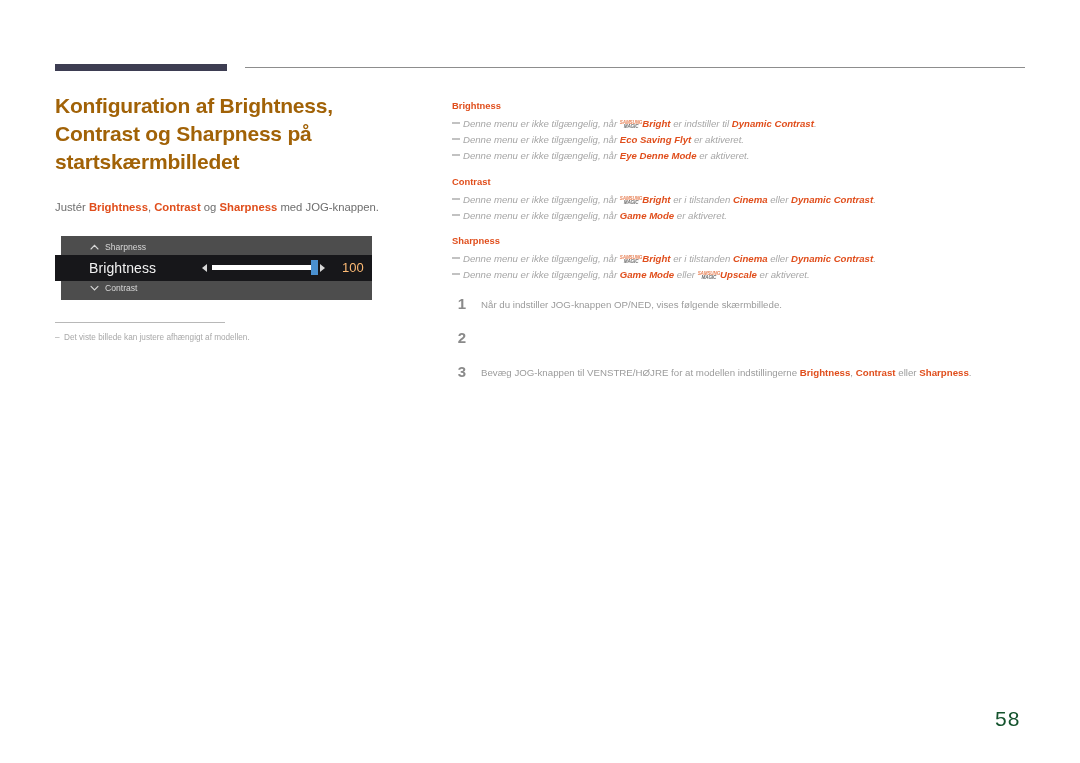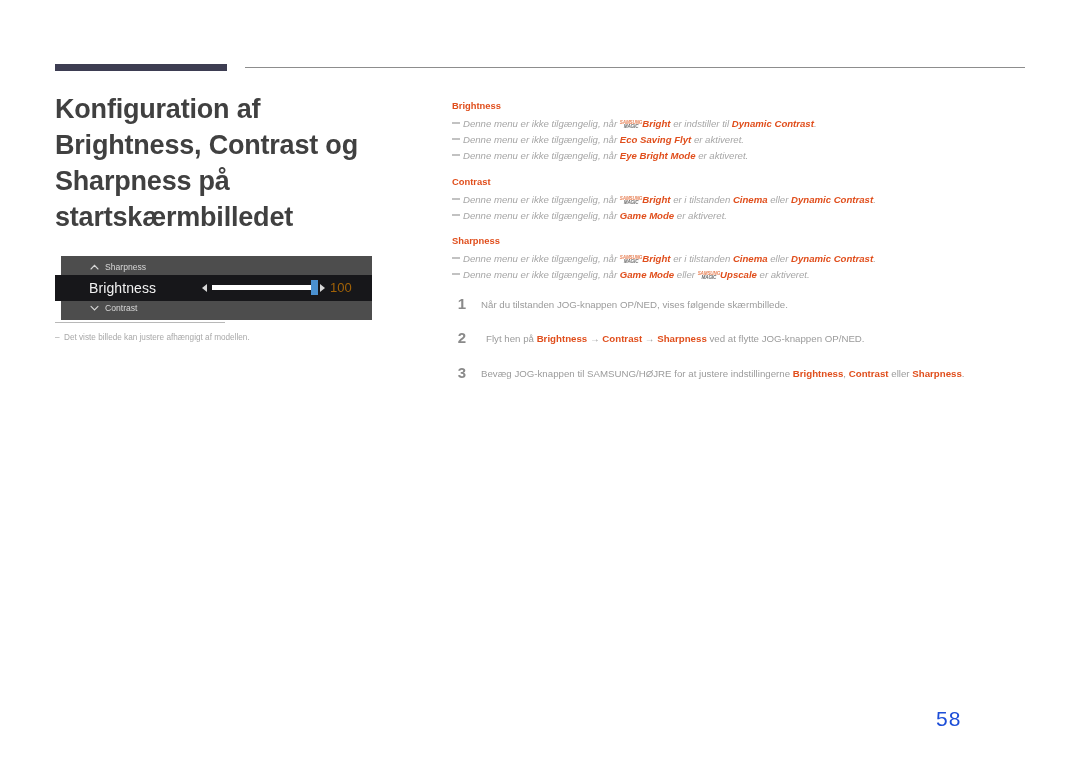--- a/index.html
+++ b/index.html
@@ -42,8 +42,8 @@
     width: 350px;
   }
   .page-title {
-    color: #404040;
-    font-size: 27px;
+    color: #a16207;
+    font-size: 21px;
     font-weight: bold;
     line-height: 1.33;
     letter-spacing: -0.2px;

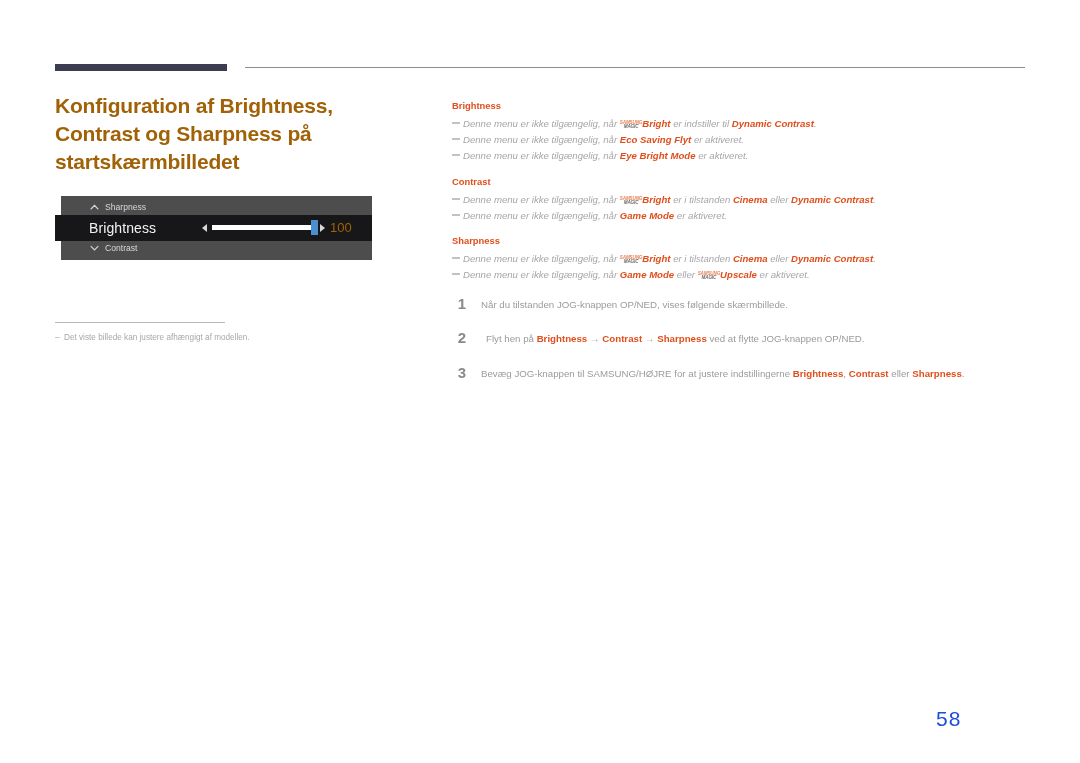--- a/index.html
+++ b/index.html
@@ -331,7 +331,7 @@
     </div>
 
     <div class="note">
-      <span>Denne menu er ikke tilgængelig, når </span><b>Eye Bright Mode</b><span> er aktiveret.</span>
+      <span>Denne menu er ikke tilgængelig, når </span><b>Eye Denne Mode</b><span> er aktiveret.</span>
     </div>
   </div>
 

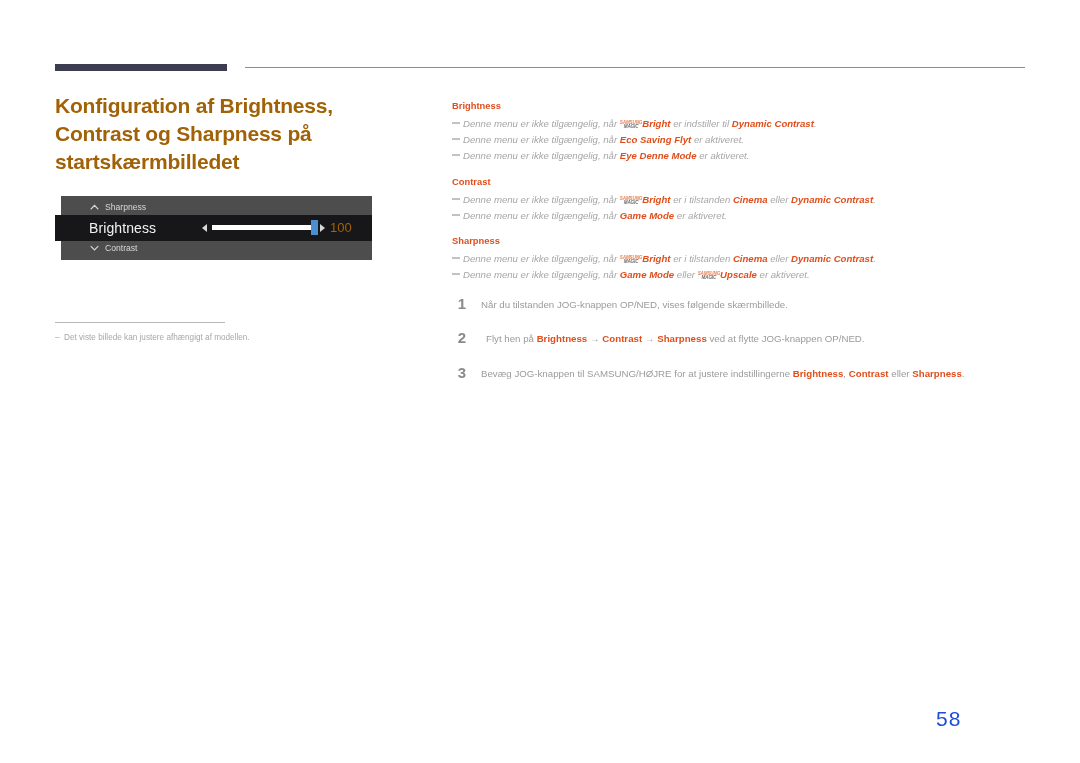--- a/index.html
+++ b/index.html
@@ -276,6 +276,9 @@
 
   <h1 class="page-title">Konfiguration af Brightness, Contrast og Sharpness på startskærmbilledet</h1>
 
+  <div class="intro-line">
+    <span>Justér </span><b>Brightness</b><span>, </span><b>Contrast</b><span> og </span><b>Sharpness</b><span> med JOG-knappen.</span>
+  </div>
 
   <div class="osd">
     <div class="osd-panel"></div>

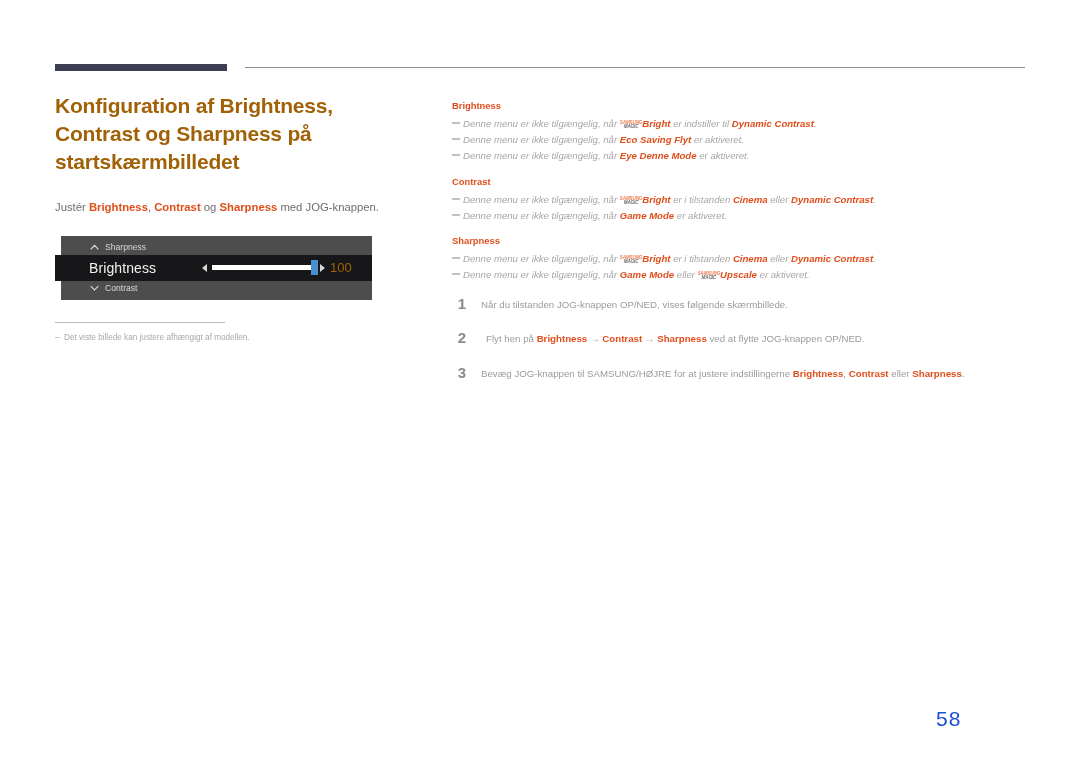--- a/index.html
+++ b/index.html
@@ -145,9 +145,9 @@
   }
   .osd-value {
     position: absolute;
-    left: 275px;
+    left: 287px;
     top: 5px;
-    color: #a16207;
+    color: #fdba74;
     font-size: 13px;
   }
 

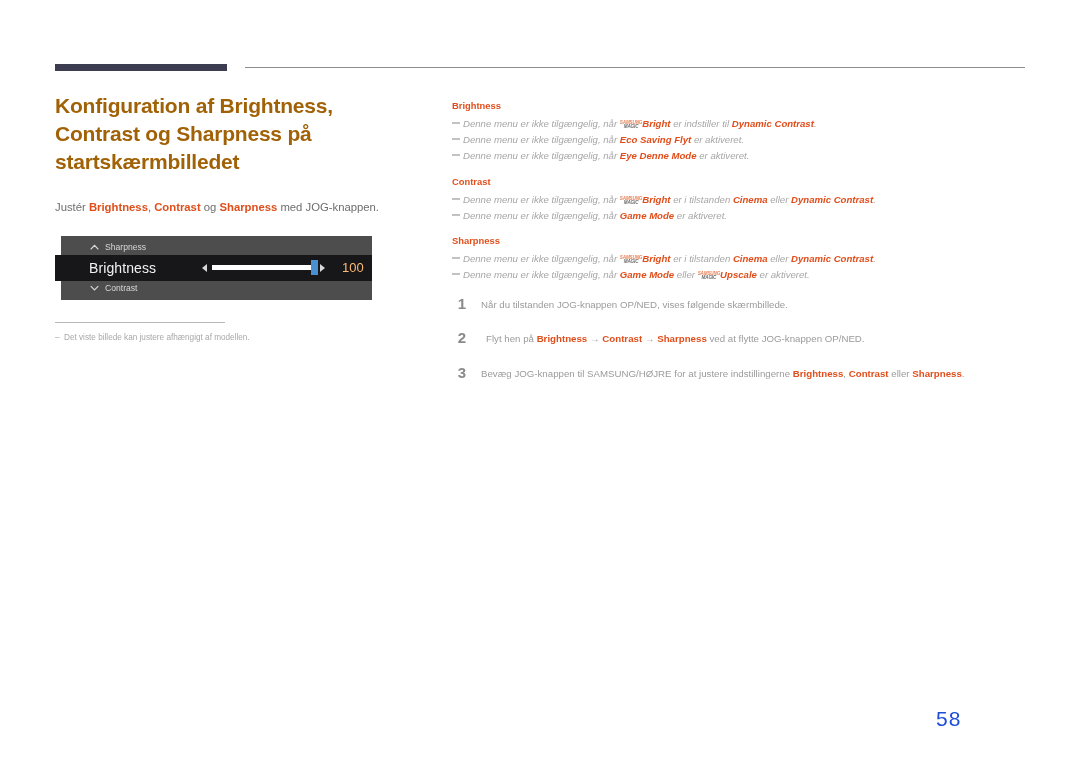--- a/index.html
+++ b/index.html
@@ -367,7 +367,7 @@
     <div class="step">
       <div class="step-num">1</div>
       <div class="step-text">
-        <span>Når du tilstanden JOG-knappen OP/NED, vises følgende skærmbillede.</span>
+        <span>Når du indstiller JOG-knappen OP/NED, vises følgende skærmbillede.</span>
       </div>
     </div>
 

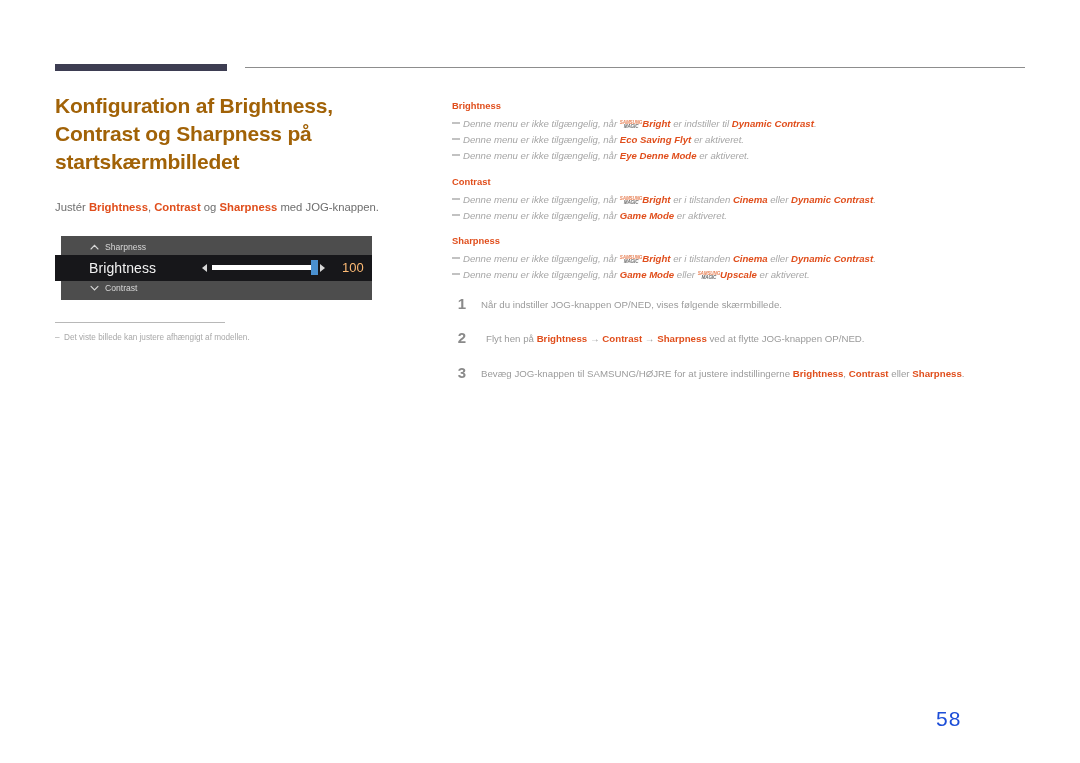--- a/index.html
+++ b/index.html
@@ -373,9 +373,6 @@
 
     <div class="step">
       <div class="step-num">2</div>
-      <div class="step-text step-indent">
-        <span>Flyt hen på </span><b>Brightness</b><span> → </span><b>Contrast</b><span> → </span><b>Sharpness</b><span> ved at flytte JOG-knappen OP/NED.</span>
-      </div>
     </div>
 
     <div class="step">

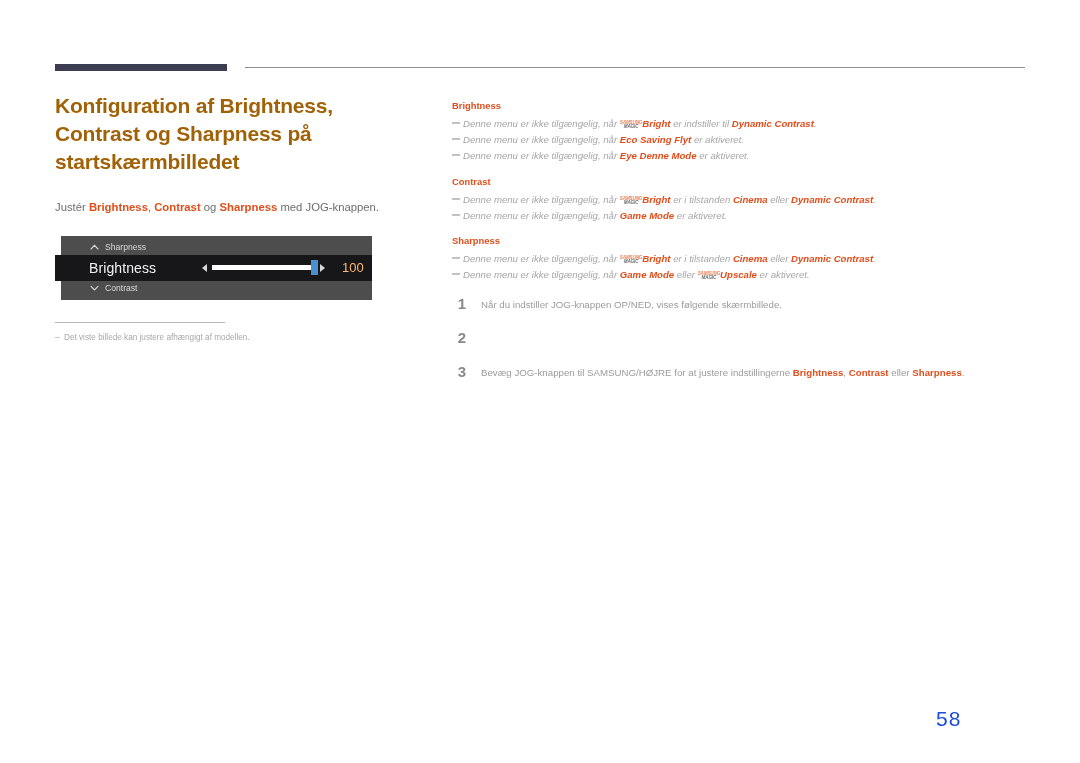--- a/index.html
+++ b/index.html
@@ -378,7 +378,7 @@
     <div class="step">
       <div class="step-num">3</div>
       <div class="step-text">
-        <span>Bevæg JOG-knappen til SAMSUNG/HØJRE for at justere indstillingerne </span><b>Brightness</b><span>, </span><b>Contrast</b><span> eller </span><b>Sharpness</b><span>.</span>
+        <span>Bevæg JOG-knappen til VENSTRE/HØJRE for at modellen indstillingerne </span><b>Brightness</b><span>, </span><b>Contrast</b><span> eller </span><b>Sharpness</b><span>.</span>
       </div>
     </div>
 

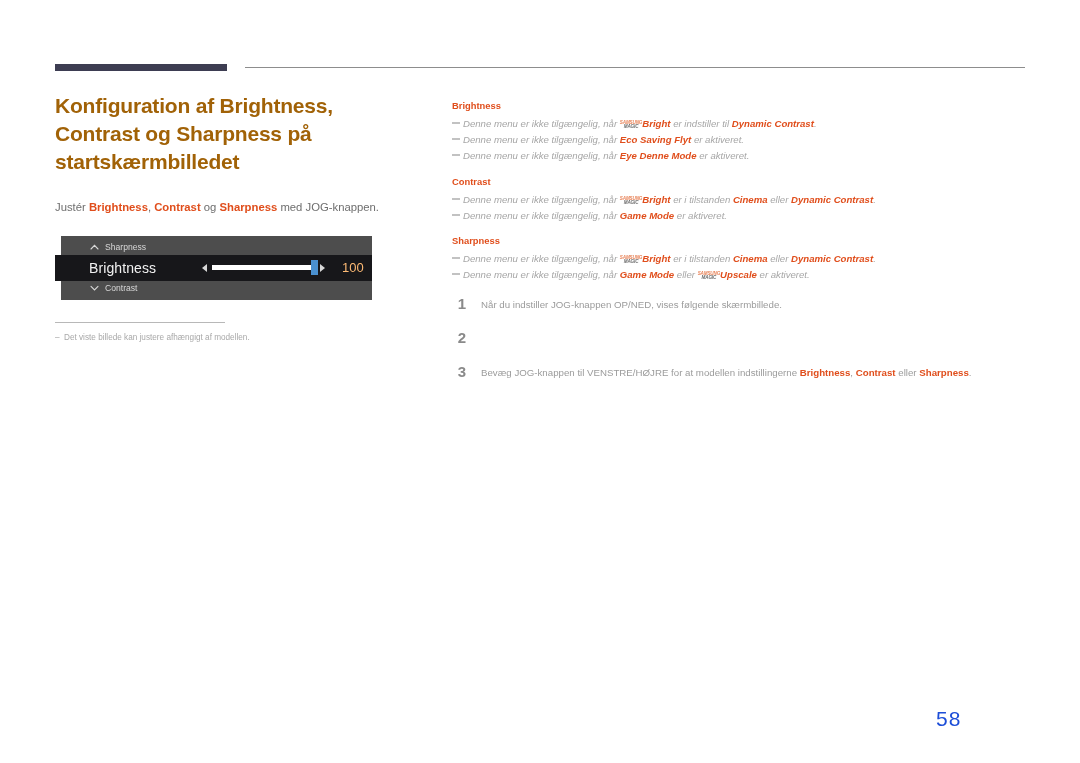--- a/index.html
+++ b/index.html
@@ -259,10 +259,10 @@
   
   .page-num {
     position: absolute;
-    left: 936px;
+    left: 995px;
     top: 707px;
     font-size: 21px;
-    color: #1d4ed8;
+    color: #14532d;
     letter-spacing: 1px;
   }
 </style>

